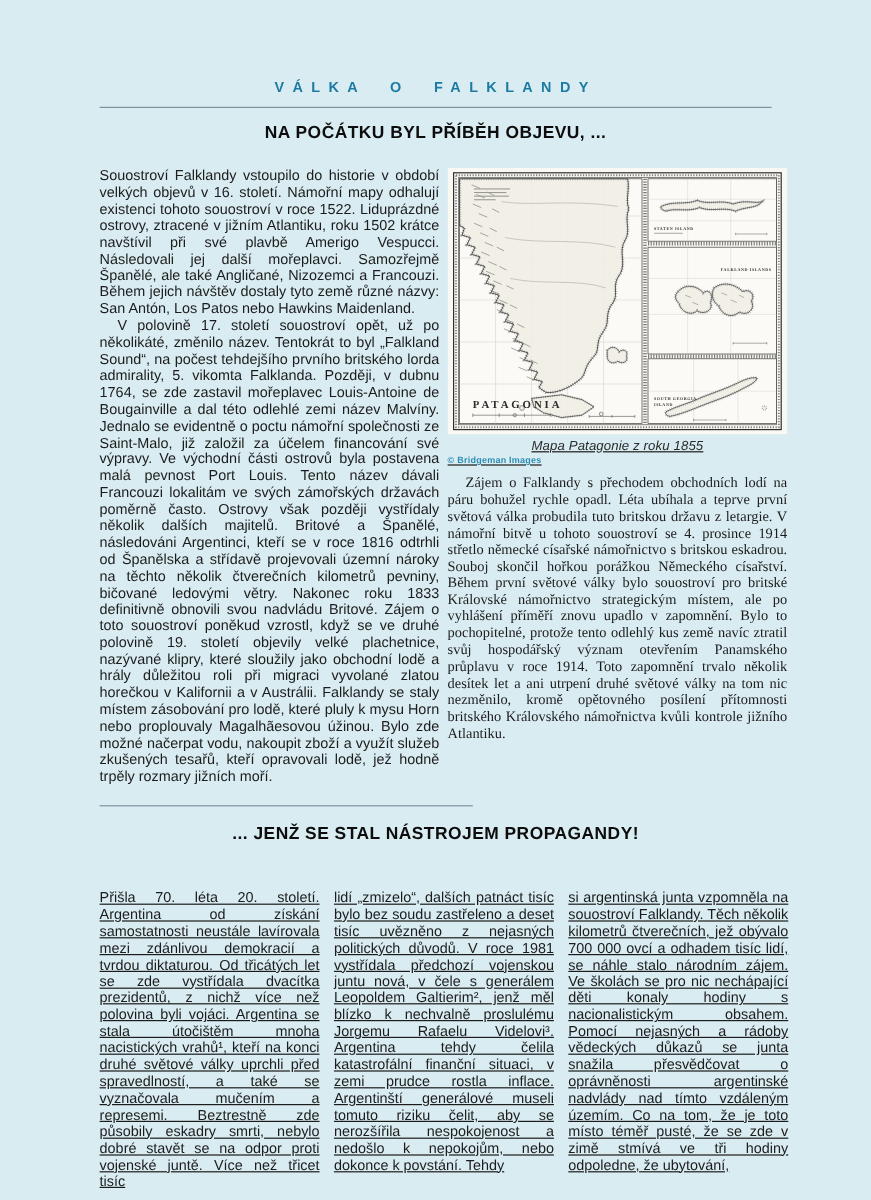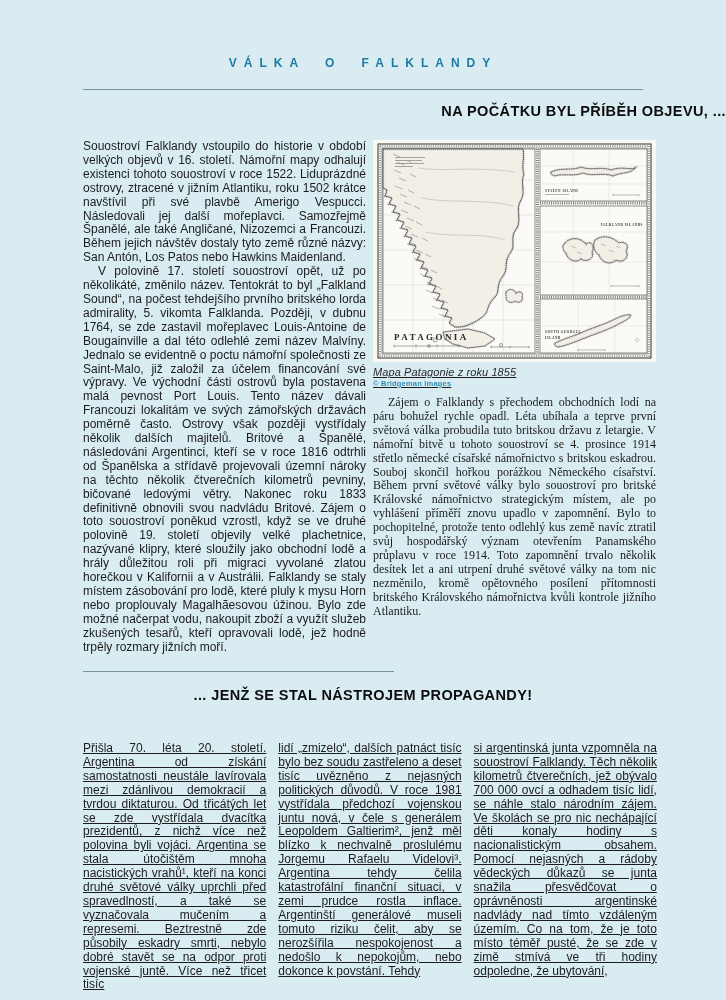--- a/index.html
+++ b/index.html
@@ -12,7 +12,7 @@
     overflow:hidden;
   }
   .series-title{
-    position:absolute;top:56px;left:0;width:726px;
+    position:absolute;top:66px;left:0;width:726px;
     text-align:center;
     font-size:12px;font-weight:bold;
     letter-spacing:7px;word-spacing:10px;

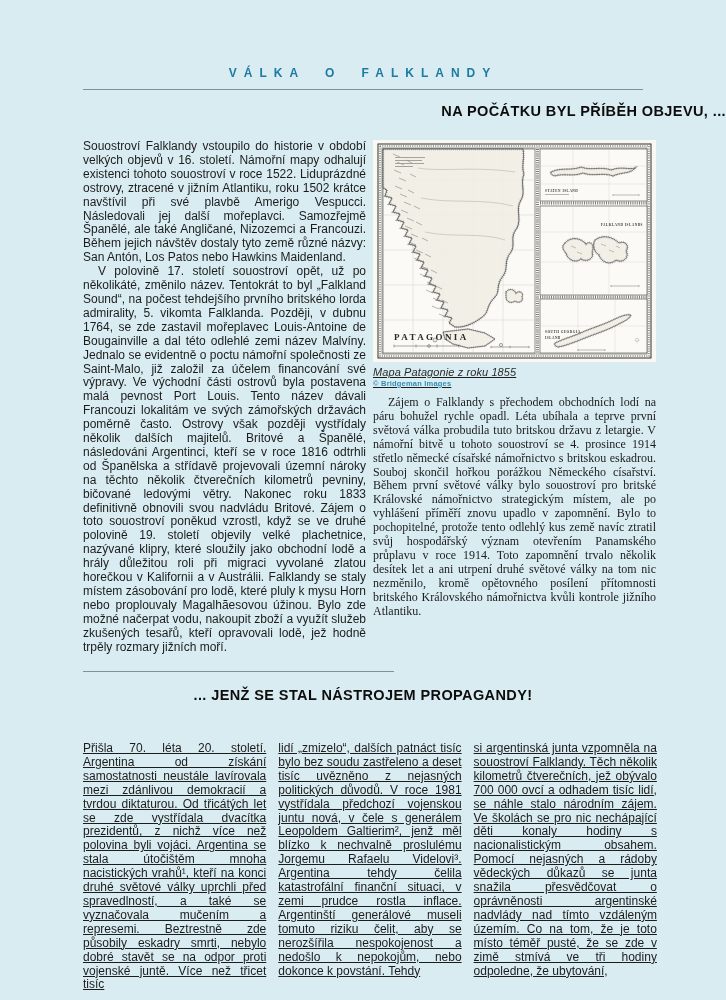--- a/index.html
+++ b/index.html
@@ -30,7 +30,7 @@
     font-size:14.5px;font-weight:bold;letter-spacing:0.4px;
     color:#0d0d0d;
   }
-  .title-1{top:103px;text-align:right;}
+  .title-1{top:103px;}
   .title-2{top:687px;}
   .cols-top{
     position:absolute;top:140px;left:83px;width:573px;

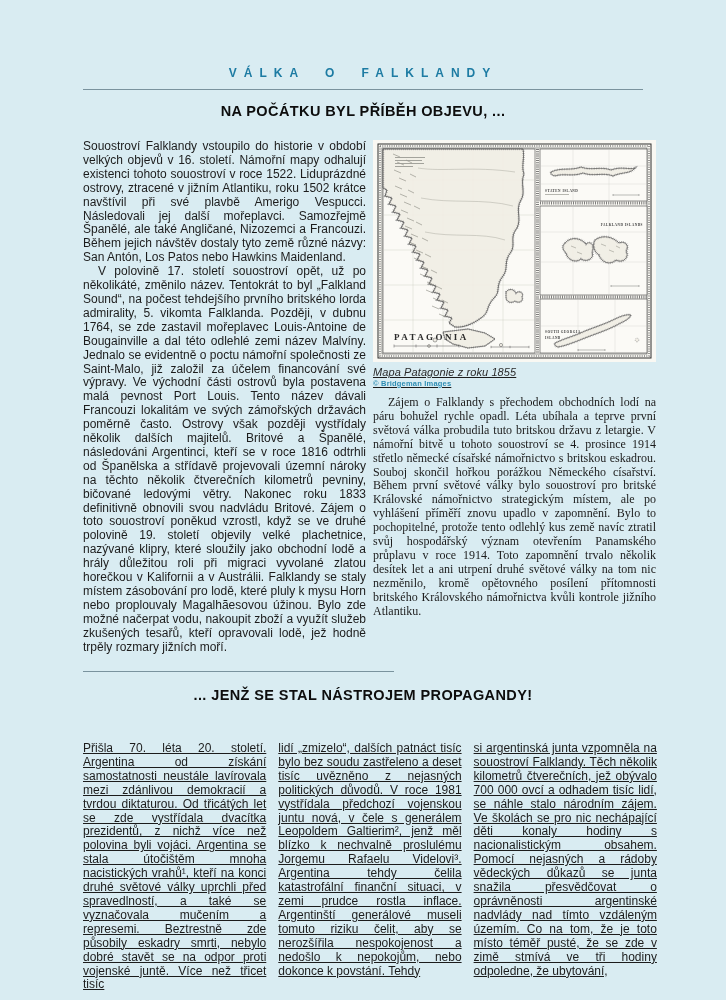--- a/index.html
+++ b/index.html
@@ -50,7 +50,7 @@
   .map-caption{
     margin-top:4px;
     font-size:11px;font-style:italic;font-weight:500;
-    color:#2a2a2a;letter-spacing:0.1px;
+    color:#2a2a2a;letter-spacing:0.1px;text-align:center;
   }
   .map-credit{
     margin-top:1px;

